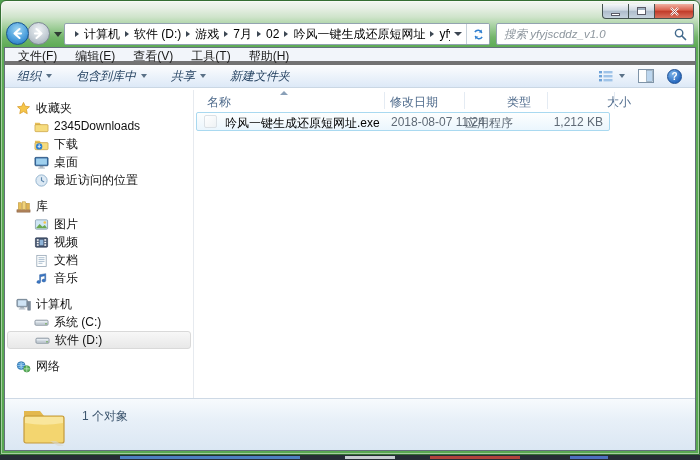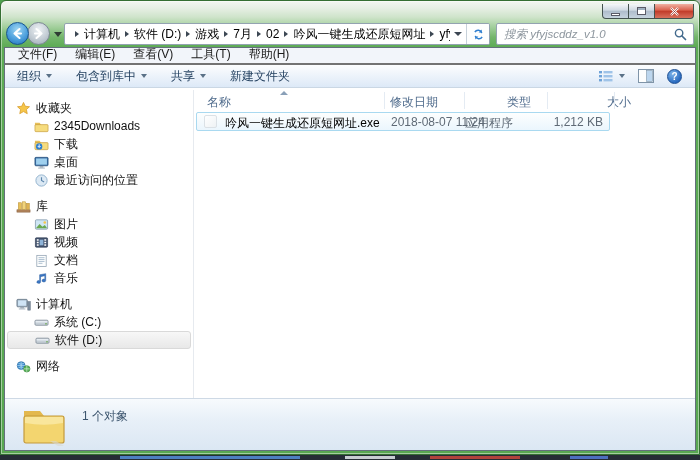--- a/index.html
+++ b/index.html
@@ -51,7 +51,7 @@
   
   .client { position:absolute; top:46px; left:3px; right:3px; bottom:3px; background:#fff; border:1px solid #64707c; }
 
-  .menubar { height:17px; background:#f2f5fa; display:flex; align-items:flex-end; padding-left:4px; border-bottom:2px solid #737373; }
+  .menubar { height:17px; background:#f2f5fa; display:flex; align-items:flex-start; padding-left:4px; border-bottom:4px solid #737373; }
   .menu-item { padding:0 9px; color:#1a1a1a; cursor:default; }
 
   .toolbar { height:23px; background:linear-gradient(180deg,#fcfdfe,#eef4fb 45%,#dde9f7); border-bottom:1px solid #cad7e4; display:flex; align-items:center; }

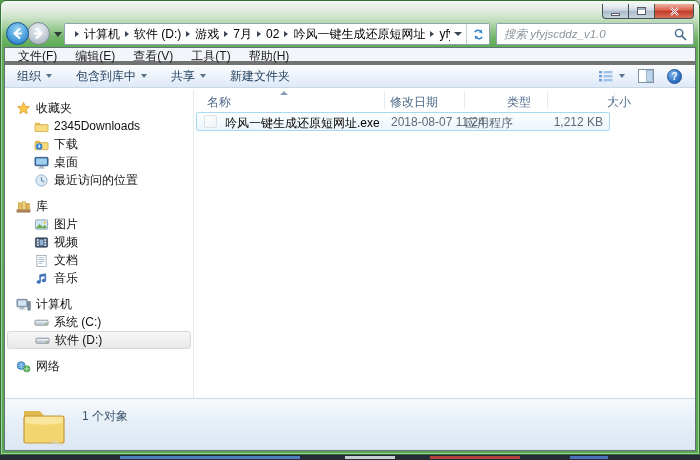--- a/index.html
+++ b/index.html
@@ -55,7 +55,7 @@
   .menu-item { padding:0 9px; color:#1a1a1a; cursor:default; }
 
   .toolbar { height:23px; background:linear-gradient(180deg,#fcfdfe,#eef4fb 45%,#dde9f7); border-bottom:1px solid #cad7e4; display:flex; align-items:center; }
-  .tb-btn { display:flex; align-items:center; color:#1e3c5c; padding:0 8px; height:100%; cursor:default; }
+  .tb-btn { display:flex; align-items:center; color:#1e3c5c; padding:0 8px; height:100%; cursor:default;font-style:italic; }
   .tb-caret { width:0; height:0; border-left:3.5px solid transparent; border-right:3.5px solid transparent; border-top:4px solid #5a7187; margin-left:5px; }
   .tb-spacer { flex:1; }
   .tb-iconbtn { display:flex; align-items:center; margin-right:13px; }

